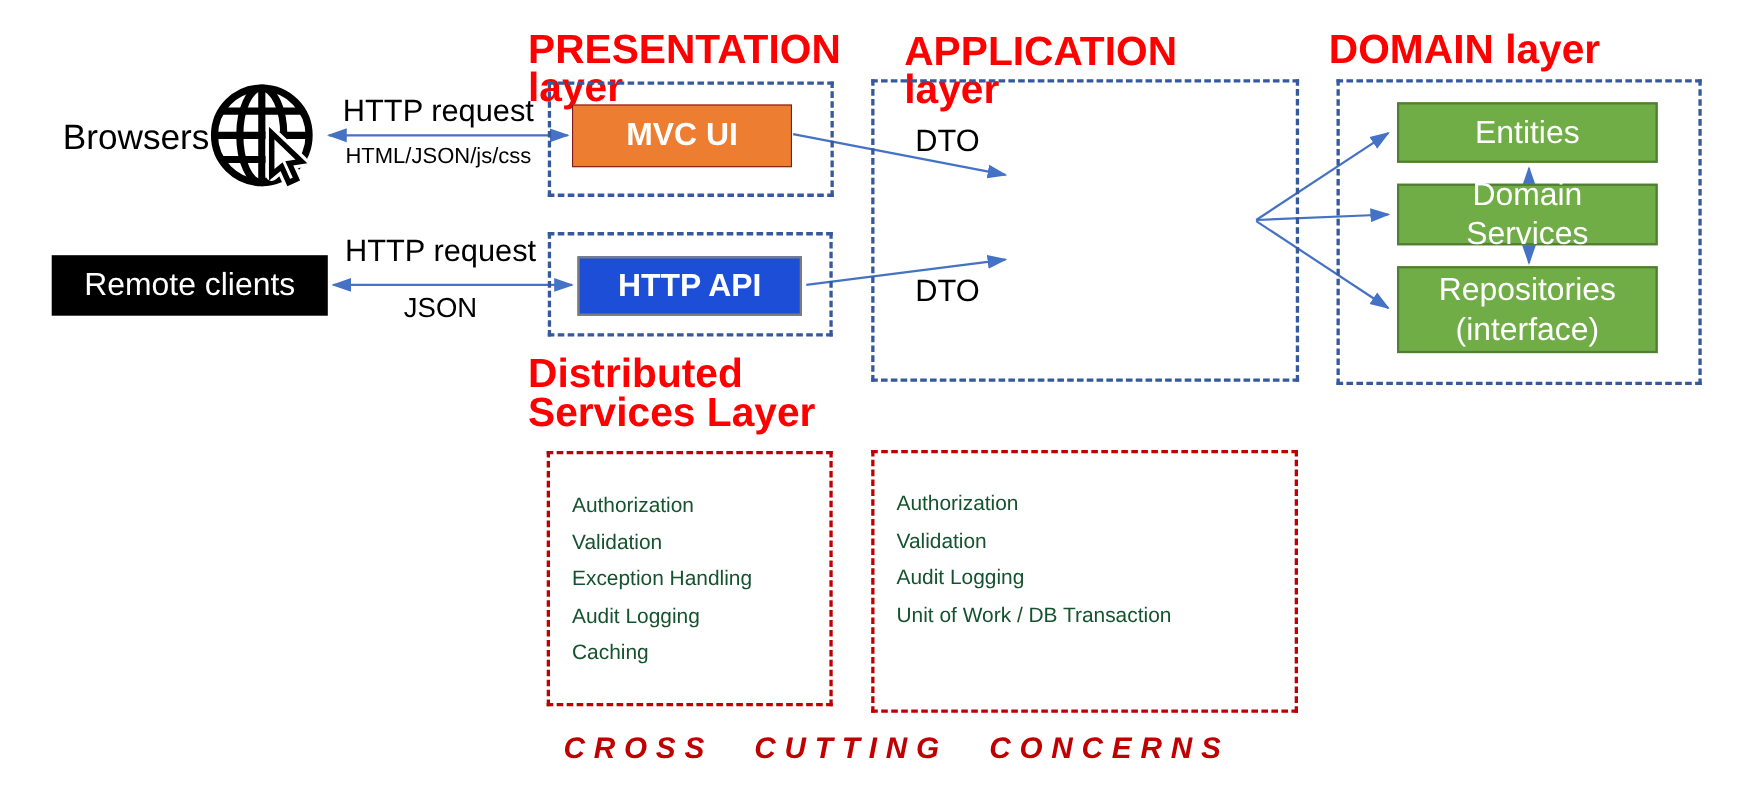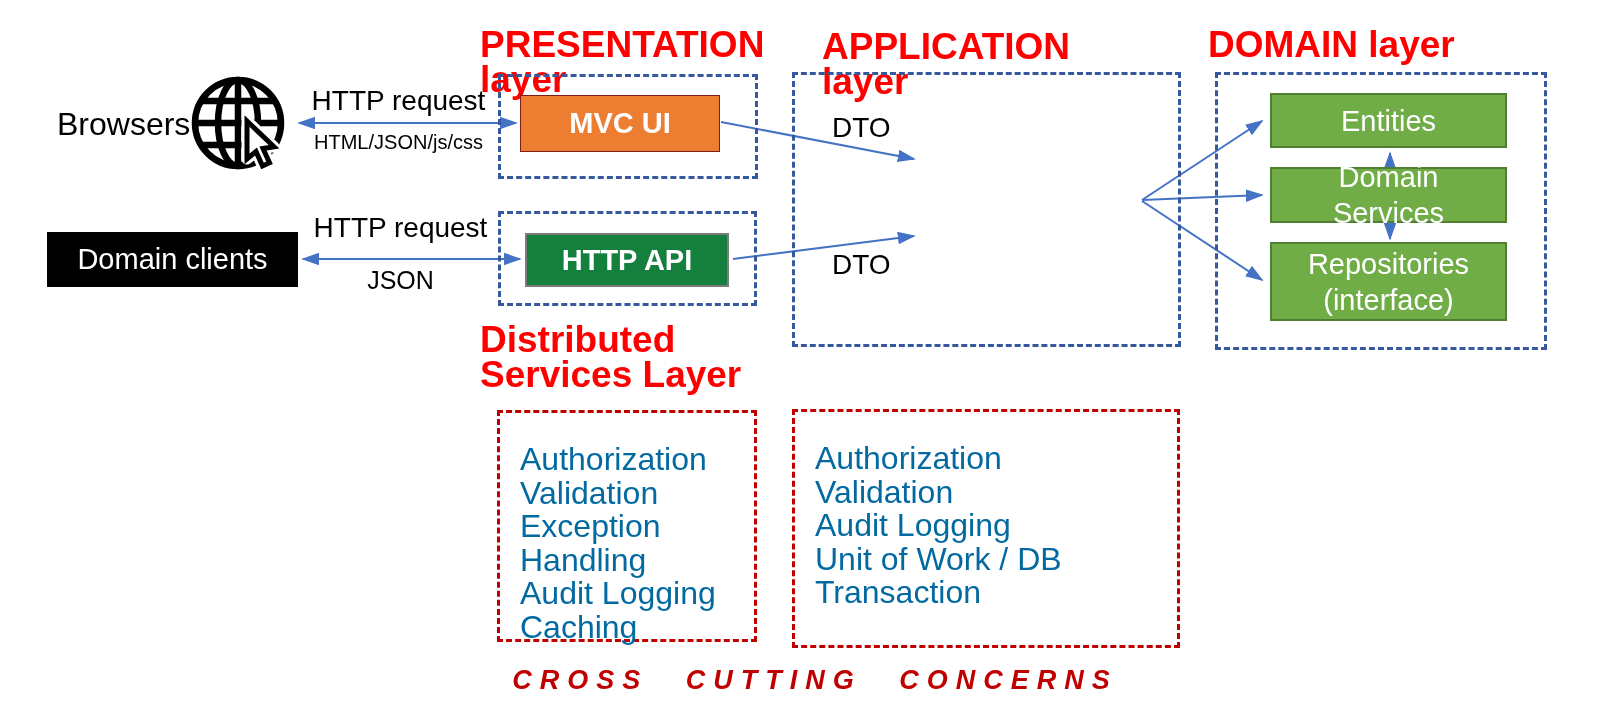--- a/index.html
+++ b/index.html
@@ -87,7 +87,7 @@
   </svg>
 
   <div class="solid-box black-box" style="left:47px;top:232px;width:251px;height:55px;">
-    <span>Domain clients</span>
+    <span>Remote clients</span>
   </div>
 
   <div class="plain-label big-label" style="left:300px;top:85px;width:197px;">HTTP request</div>

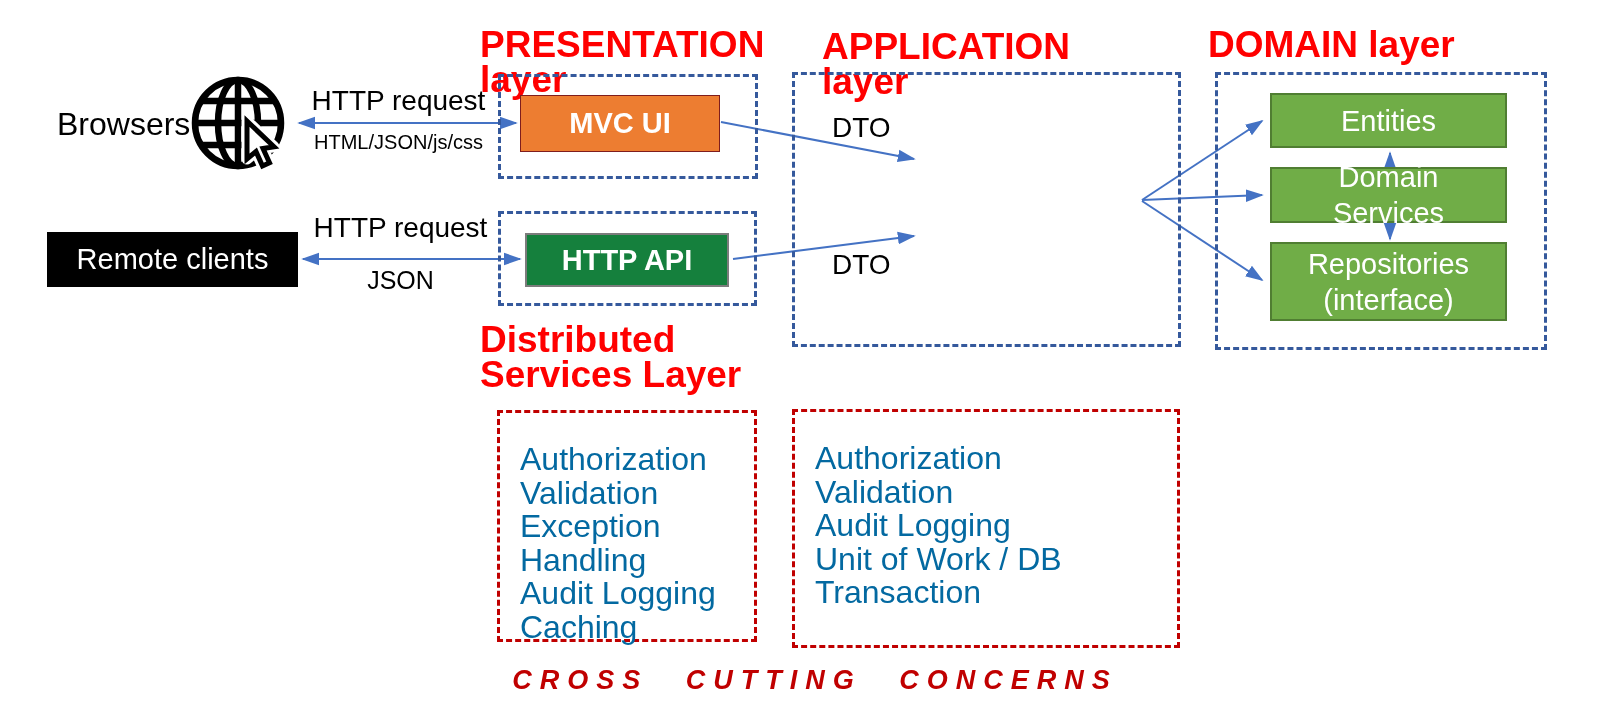--- a/index.html
+++ b/index.html
@@ -22,7 +22,7 @@
     color:#fff;text-align:center;box-sizing:border-box;
   }
   .mvc-box{background:#ED7D31;border:1px solid #7f1d1d;font-weight:700;font-size:29px;}
-  .api-box{background:#15803d;border:2px solid #7C7C7C;font-weight:700;font-size:29px;}
+  .api-box{background:#1d4ed8;border:2px solid #7C7C7C;font-weight:700;font-size:29px;}
   .app-box{background:#4472C4;border:2.5px solid #2F5496;font-weight:700;font-size:29px;line-height:38px;padding:0 28px;}
   .green-box{background:#70AD47;border:2px solid #507E32;font-size:29px;line-height:36px;padding:0 10px;}
   .black-box{background:#000;color:#fff;font-size:29px;}

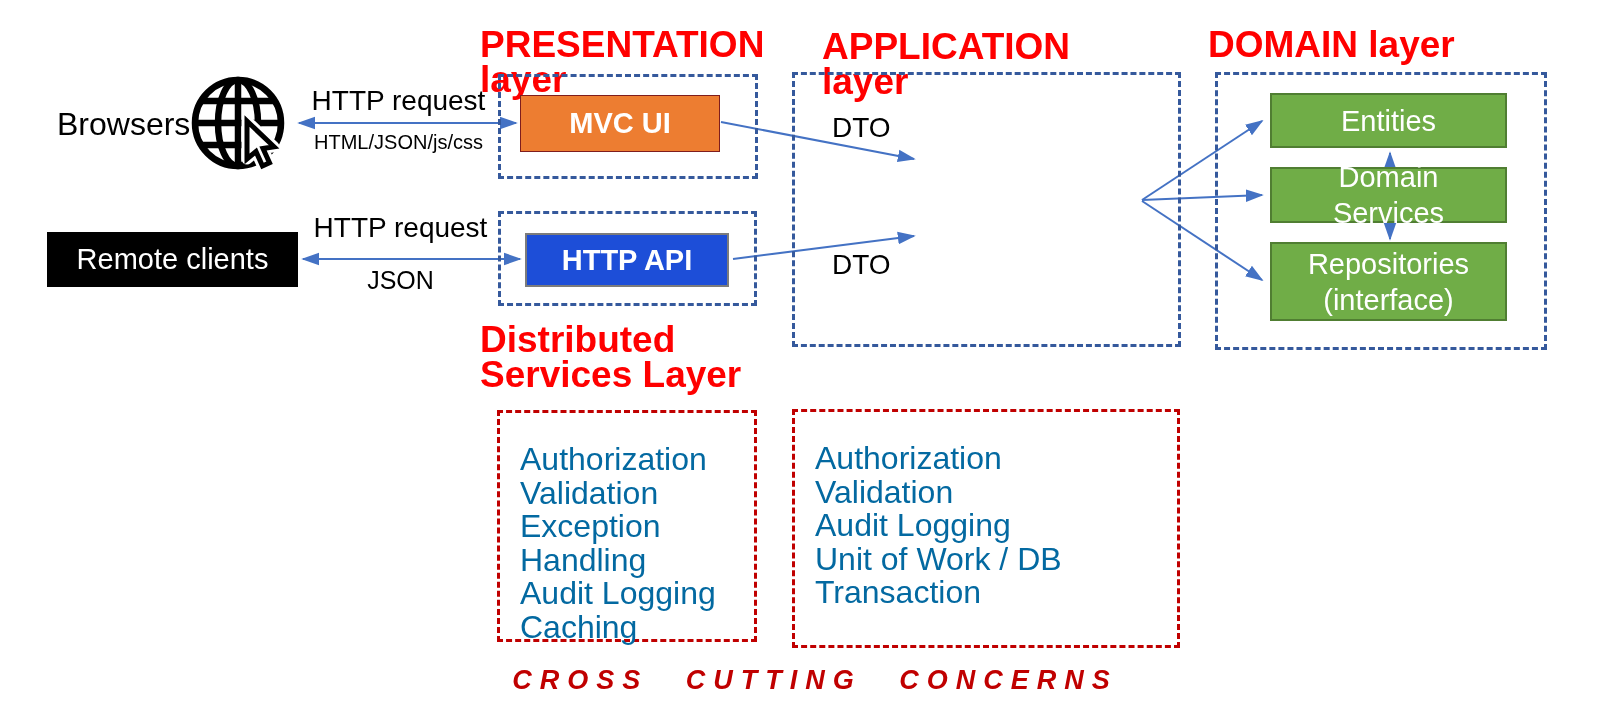--- a/index.html
+++ b/index.html
@@ -35,7 +35,7 @@
   .dto-label{position:absolute;color:#000;font-size:28px;}
 
   .concern-list{
-    position:absolute;color:#0369a1;font-size:32px;line-height:33.5px;
+    position:absolute;color:#14532d;font-size:19px;line-height:33.5px;
     padding:30px 0 0 20px;box-sizing:border-box;margin:0;list-style:none;
   }
   .concern-list li{margin:0;padding:0;}

